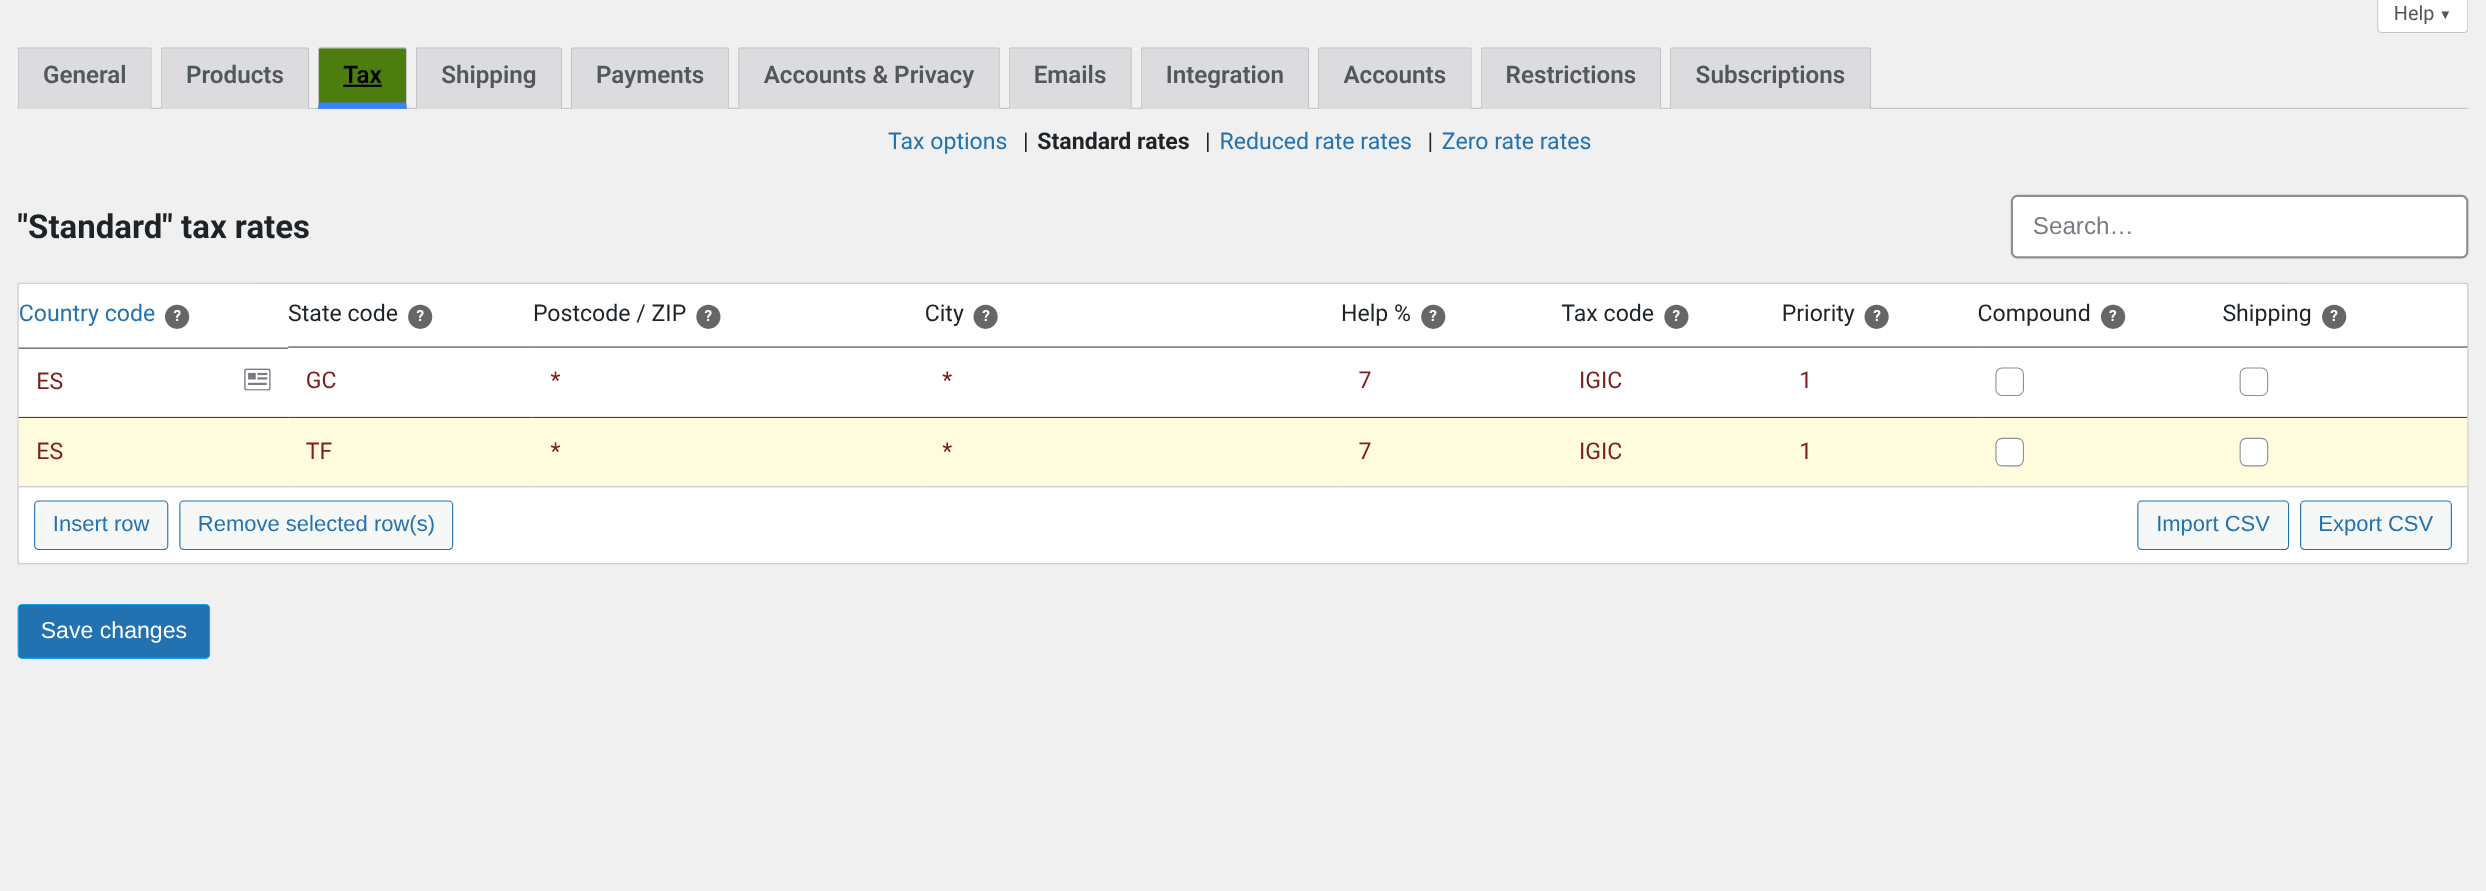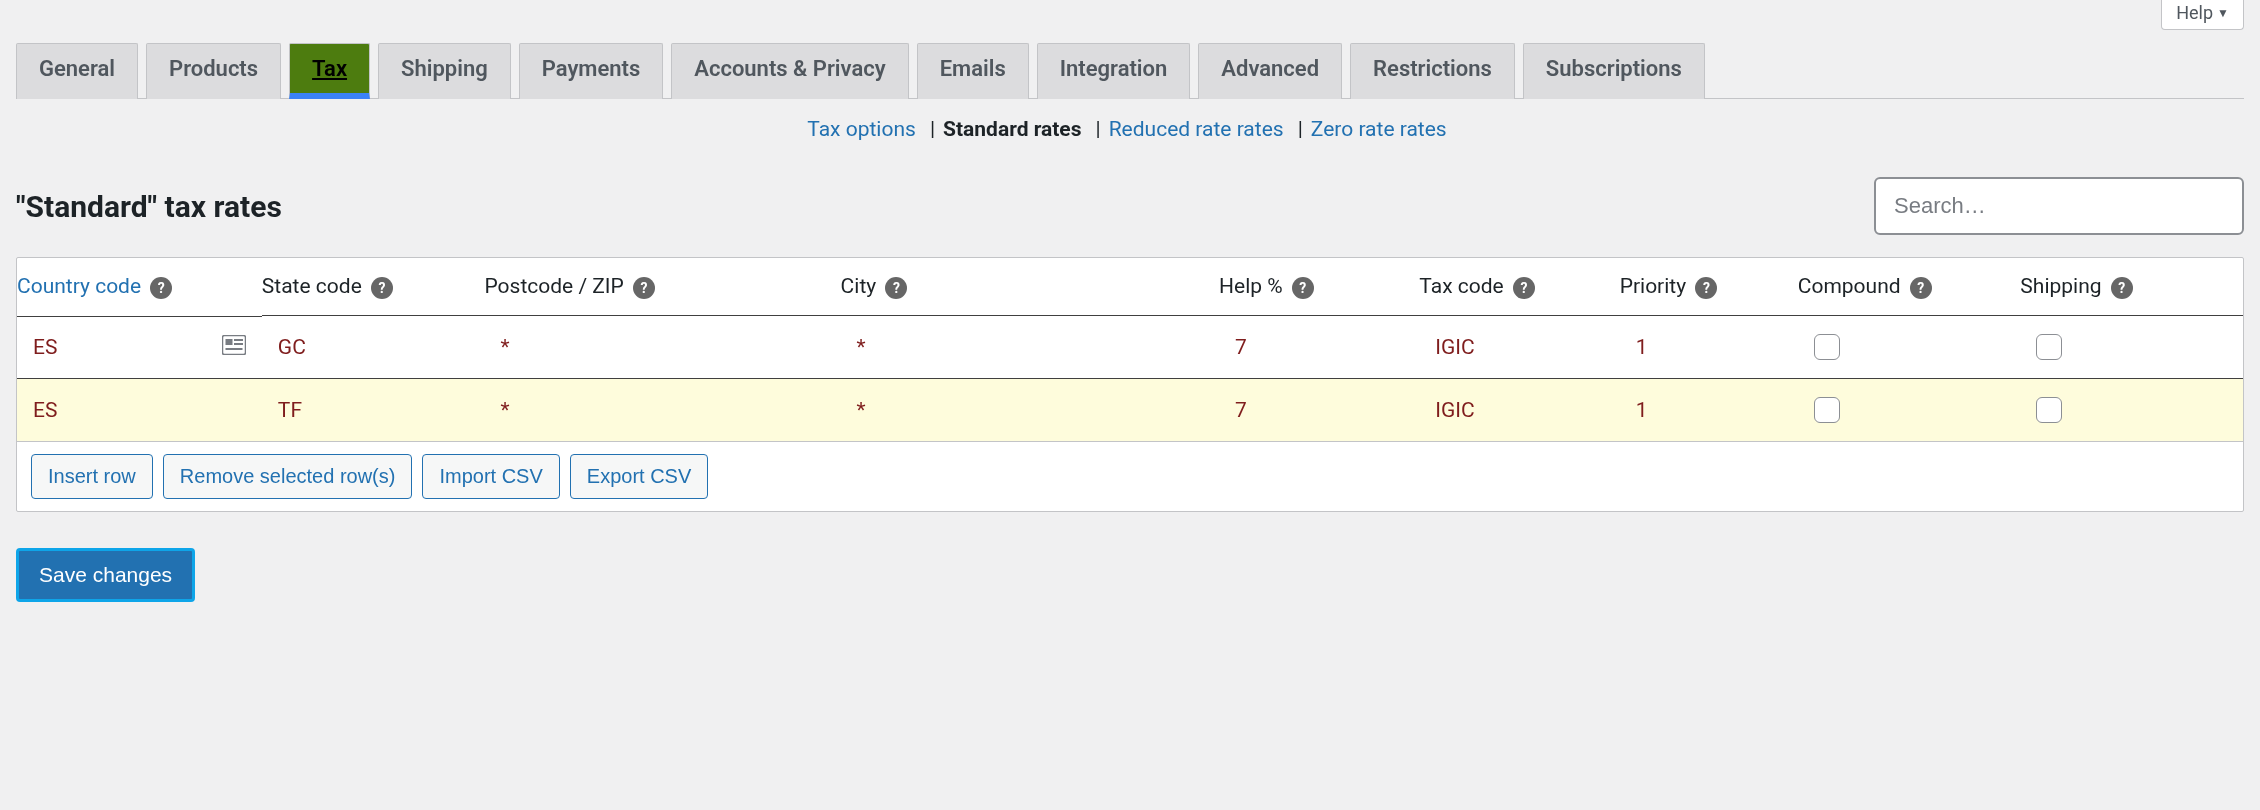--- a/index.html
+++ b/index.html
@@ -203,7 +203,7 @@
       <div class="nav-tab">Accounts &amp; Privacy</div>
       <div class="nav-tab">Emails</div>
       <div class="nav-tab">Integration</div>
-      <div class="nav-tab">Advanced</div>
+      <div class="nav-tab">Accounts</div>
       <div class="nav-tab">Restrictions</div>
       <div class="nav-tab">Subscriptions</div>
     </div>

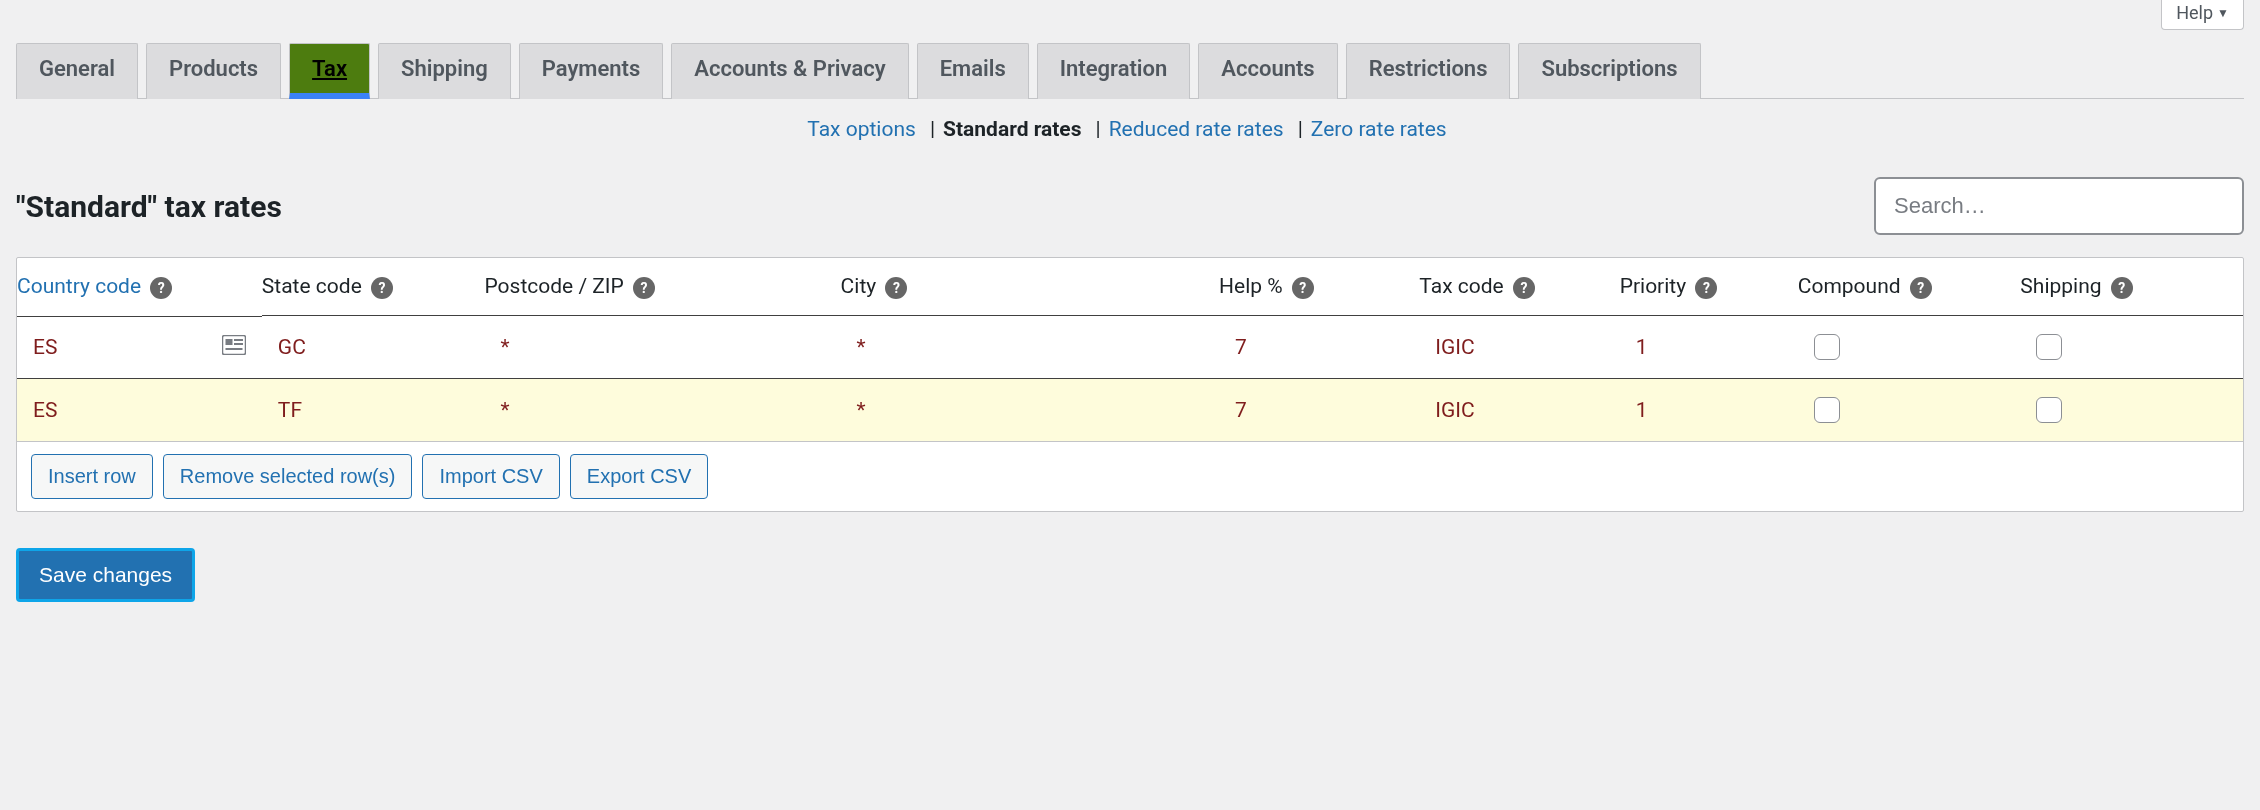--- a/index.html
+++ b/index.html
@@ -88,7 +88,7 @@
     border-radius: 6px;
     padding: 14px 18px;
     font-size: 22px;
-    width: 370px;
+    width: 416px;
     color: #2c3338;
   }
   .search-input::placeholder { color: #787c82; }

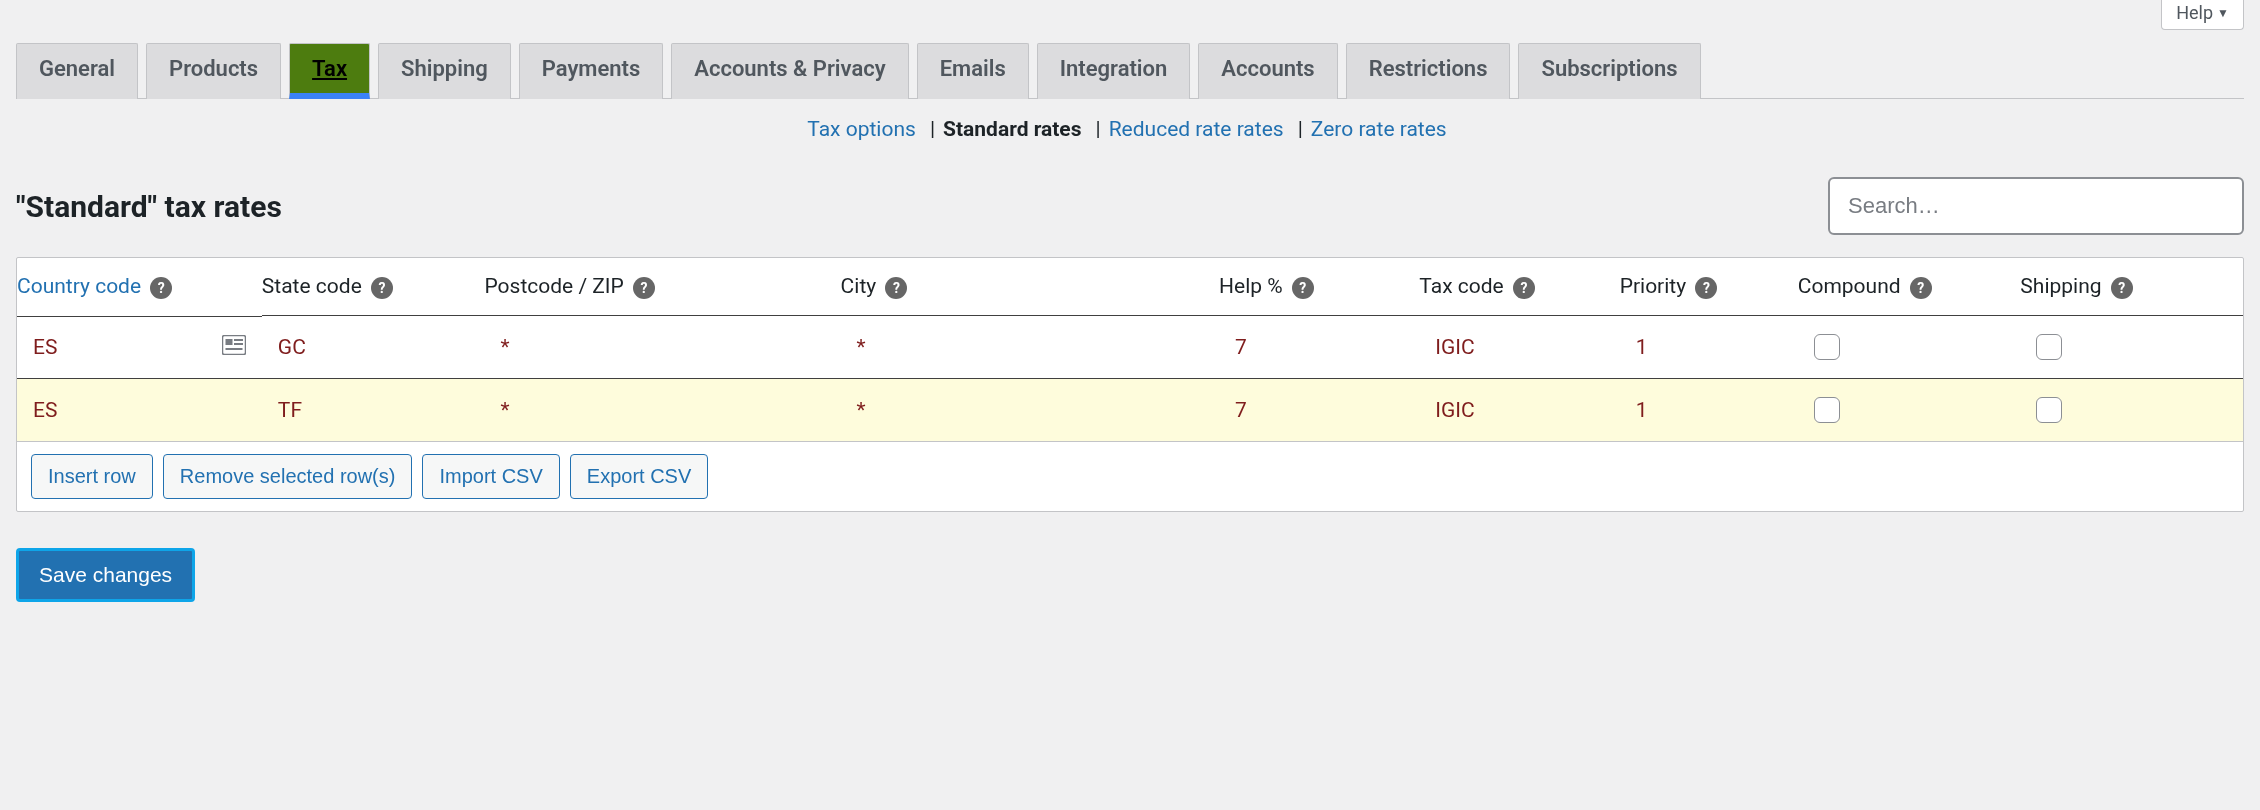--- a/index.html
+++ b/index.html
@@ -152,7 +152,7 @@
     border-top: 1px solid #c3c4c7;
     padding: 12px 14px;
   }
-  .footer-row { display:flex; justify-content:flex-start; align-items:center; gap:10px; }
+  .footer-row { display:flex; justify-content:space-between; align-items:center; gap:10px; }
   .footer-group { display:flex; gap:10px; }
   .btn-outline {
     border: 1px solid #2271b1;

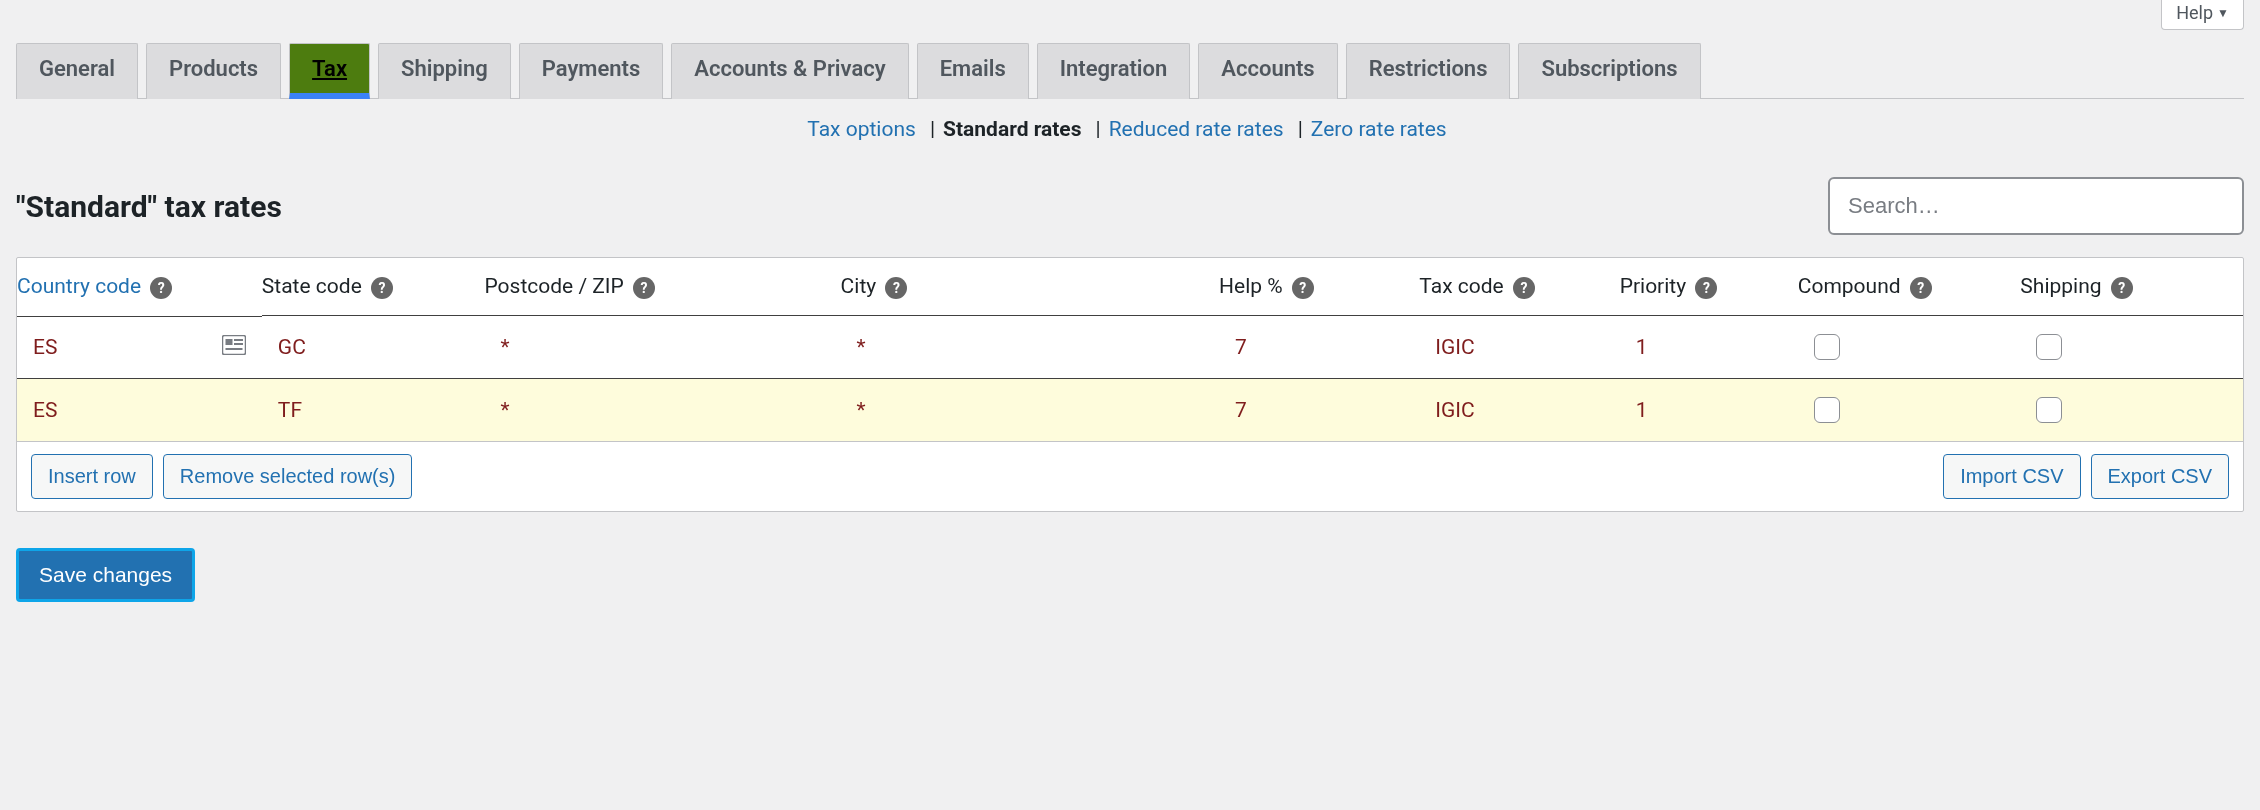--- a/index.html
+++ b/index.html
@@ -165,7 +165,7 @@
   }
   .btn-primary {
     background: #2271b1;
-    border: 3px solid #0ea5e9;
+    border: 1px solid #0ea5e9;
     color: #fff;
     padding: 12px 20px;
     font-size: 21px;

